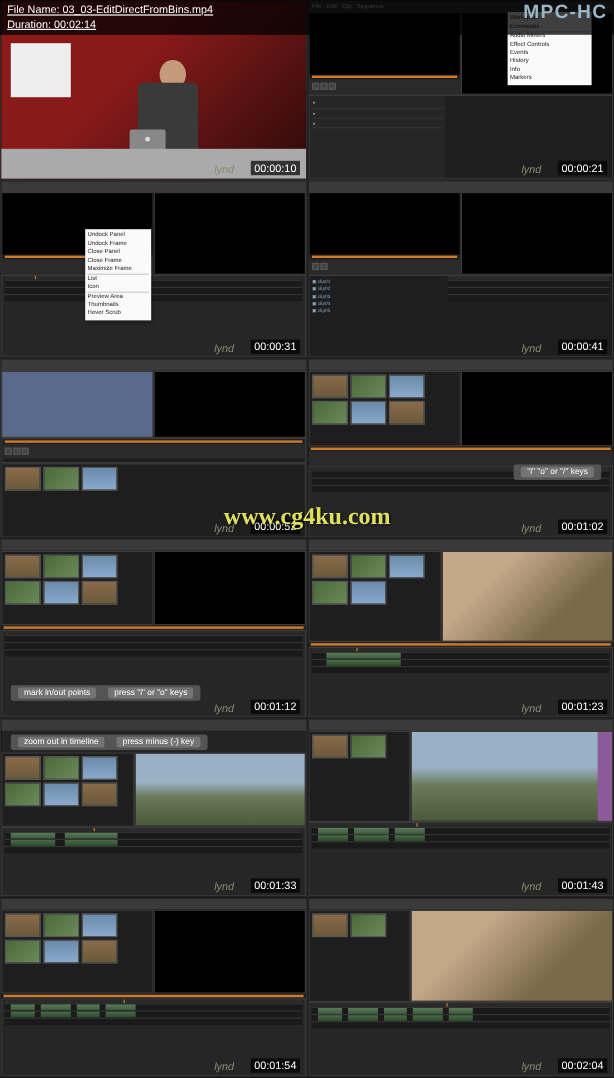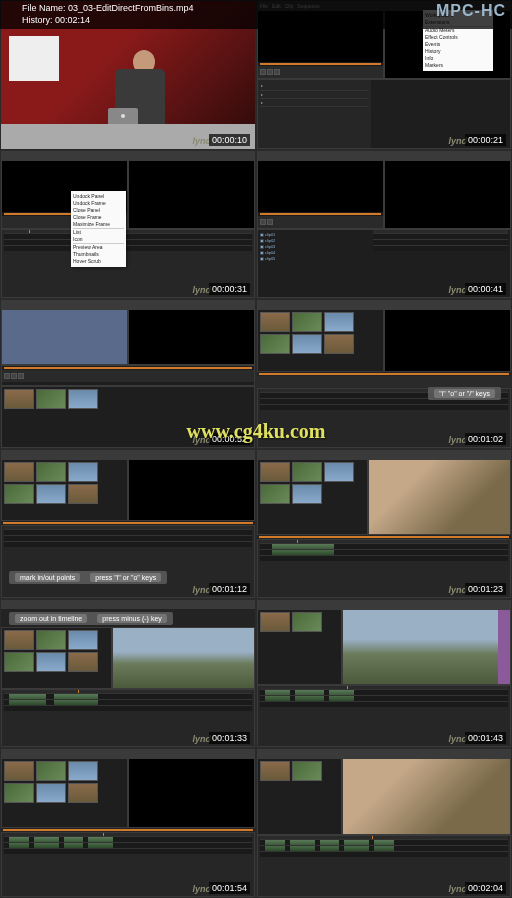--- a/index.html
+++ b/index.html
@@ -4,7 +4,7 @@
 <style>
 * { margin: 0; padding: 0; box-sizing: border-box; }
 body { width: 512px; height: 898px; background: #000; font-family: Arial, sans-serif; overflow: hidden; position: relative; }
-.header { position: absolute; top: 0; left: 0; right: 0; background: rgba(0,0,0,0.75); color: #fff; font-size: 9px; padding: 3px 22px; line-height: 1.3; z-index: 10; }
+.header { position: absolute; top: 0; left: 0; right: 0; background: rgba(0,0,0,0.75); color: #fff; font-size: 9px; padding: 3px 6px; line-height: 1.3; z-index: 10; text-decoration: underline; }
 .header-line { display: block; }
 .app-title { position: absolute; top: 2px; right: 6px; color: #9ab5c7; font-size: 16px; font-weight: bold; letter-spacing: 1px; z-index: 11; }
 .grid { display: grid; grid-template-columns: 1fr 1fr; grid-template-rows: repeat(6, 1fr); width: 512px; height: 898px; gap: 0; }

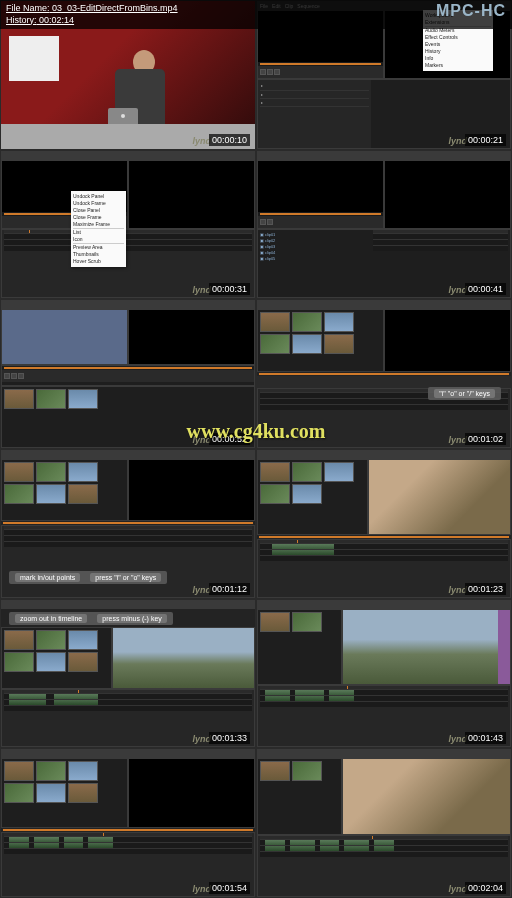--- a/index.html
+++ b/index.html
@@ -53,7 +53,7 @@
 
 <div class="header">
   <span class="header-line"><span>File Name:</span> <span>03_03-EditDirectFromBins.mp4</span></span>
-  <span class="header-line"><span>History:</span> <span>00:02:14</span></span>
+  <span class="header-line"><span>Duration:</span> <span>00:02:14</span></span>
 </div>
 <div class="app-title">MPC-HC</div>
 

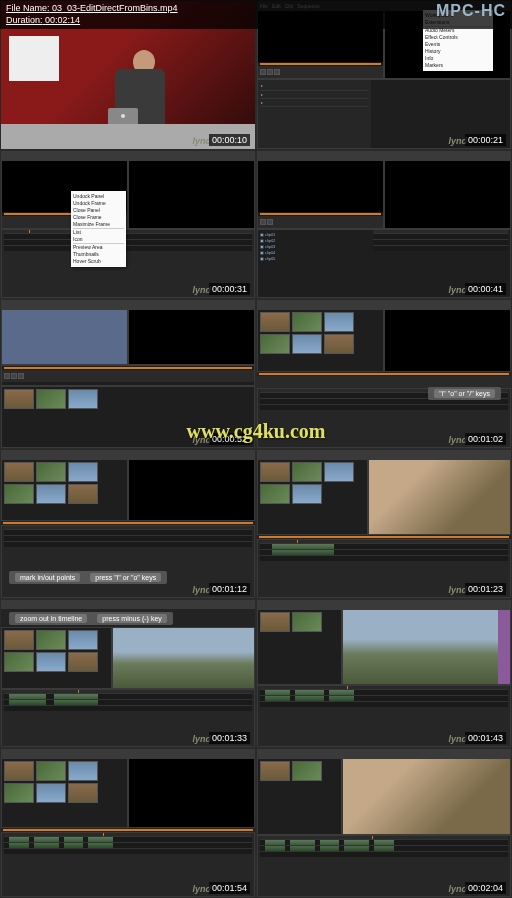--- a/index.html
+++ b/index.html
@@ -10,7 +10,7 @@
 .grid { display: grid; grid-template-columns: 1fr 1fr; grid-template-rows: repeat(6, 1fr); width: 512px; height: 898px; gap: 0; }
 .cell { position: relative; background: #1a1a1a; overflow: hidden; border: 1px solid #2a2a2a; }
 .timestamp { position: absolute; bottom: 3px; right: 5px; background: rgba(0,0,0,0.7); color: #fff; font-size: 9px; padding: 1px 3px; z-index: 5; text-align: center; }
-.watermark { position: absolute; bottom: 3px; right: 44px; color: #8a8a70; font-size: 9px; font-style: italic; z-index: 4; font-weight: bold; }
+.watermark { position: absolute; bottom: 3px; right: 60px; color: #8a8a70; font-size: 9px; font-style: italic; z-index: 4; }
 .premiere-ui { width: 100%; height: 100%; background: #232323; display: flex; flex-direction: column; }
 .p-menubar { height: 9px; background: #3a3a3a; display: flex; gap: 4px; padding: 0 3px; font-size: 5px; color: #ccc; align-items: center; }
 .p-panels { flex: 1; display: grid; grid-template-columns: 1fr 1fr; grid-template-rows: 1fr 1fr; }

